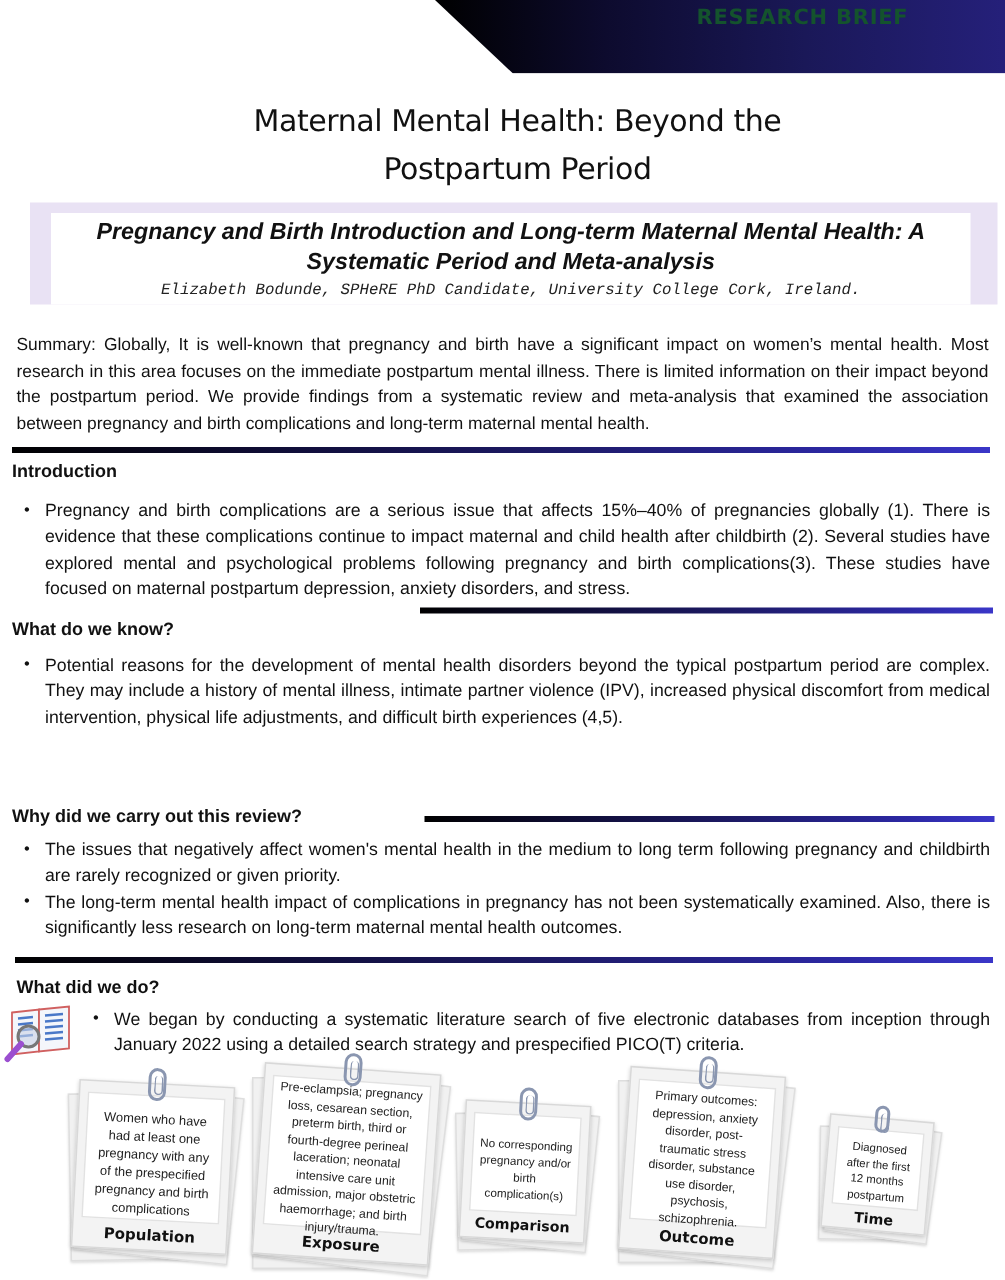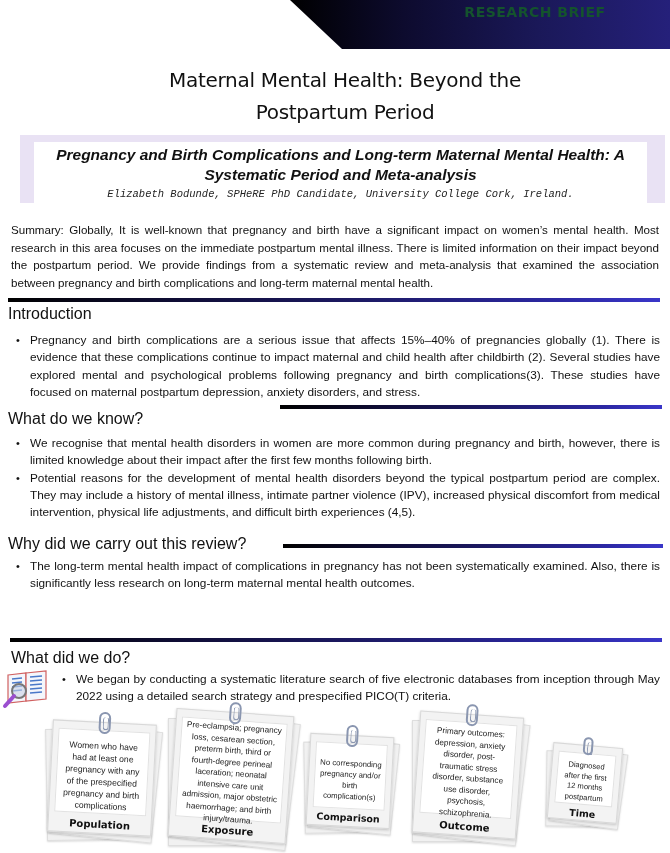--- a/index.html
+++ b/index.html
@@ -120,7 +120,7 @@
 <div class="subtitle-frame"></div>
 <div class="subtitle-inner">
   <div class="paper-title">
-    <div>Pregnancy and Birth Complications and Long-term Maternal Mental Health: A</div>
+    <div>Pregnancy and Birth Introduction and Long-term Maternal Mental Health: A</div>
     <div>Systematic Period and Meta-analysis</div>
   </div>
   <div class="paper-author">Elizabeth Bodunde, SPHeRE PhD Candidate, University College Cork, Ireland.</div>

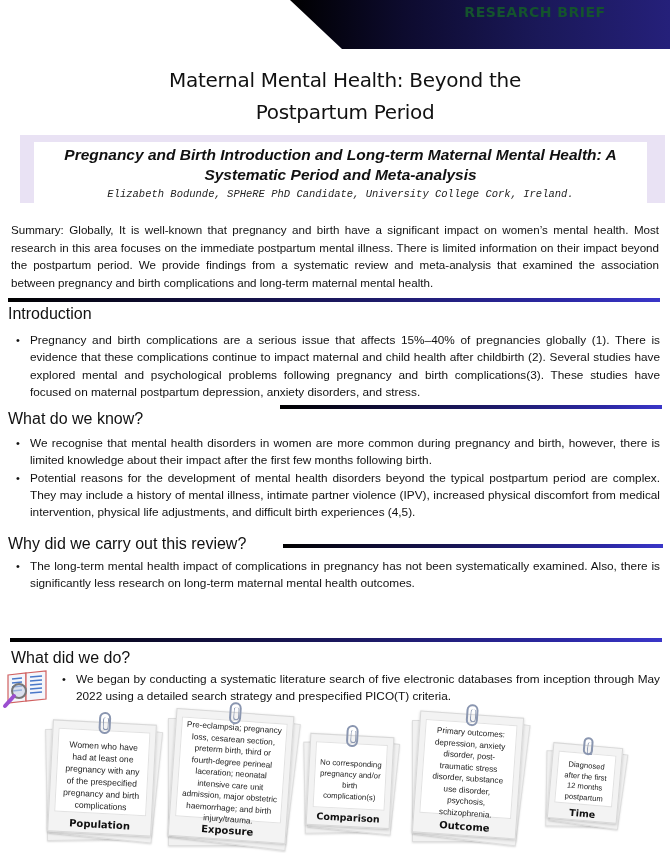--- a/index.html
+++ b/index.html
@@ -58,7 +58,7 @@
 
   
   .section-heading {
-    position: absolute; left: 8px; font-weight: normal; font-size: 16px; line-height: 18px; color: #111;
+    position: absolute; left: 8px; font-weight: bold; font-size: 12px; line-height: 18px; color: #111;
   }
 
   ul.bullets { position: absolute; left: 12px; width: 648px; list-style: none; }

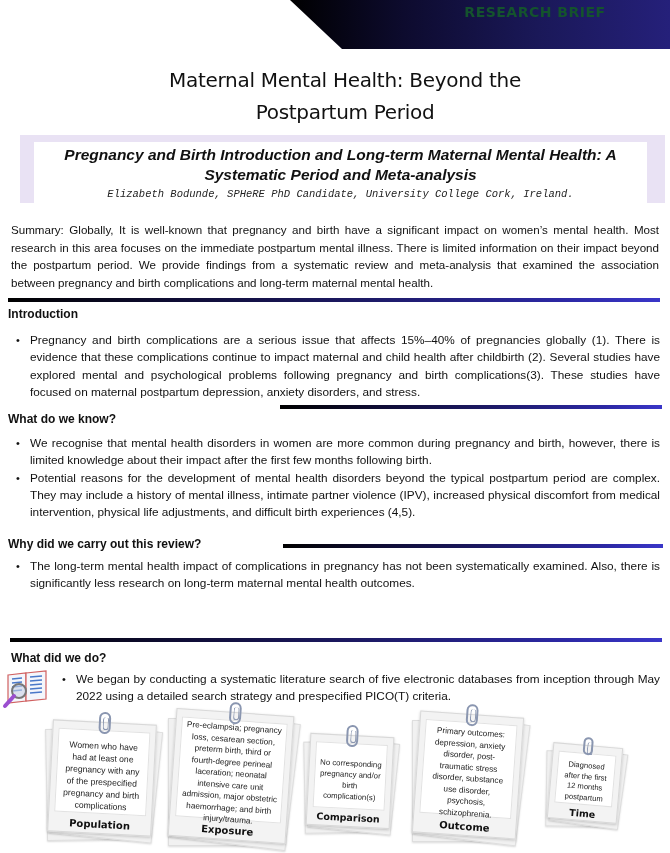--- a/index.html
+++ b/index.html
@@ -137,7 +137,6 @@
 <div class="divider" style="top:405px; left:280px; width:382px;"></div>
 <h2 class="section-heading" style="top:410px;">What do we know?</h2>
 <ul class="bullets" style="top:435px;">
-  <li>We recognise that mental health disorders in women are more common during pregnancy and birth, however, there is limited knowledge about their impact after the first few months following birth.</li>
   <li>Potential reasons for the development of mental health disorders beyond the typical postpartum period are complex. They may include a history of mental illness, intimate partner violence (IPV), increased physical discomfort from medical intervention, physical life adjustments, and difficult birth experiences (4,5).</li>
 </ul>
 

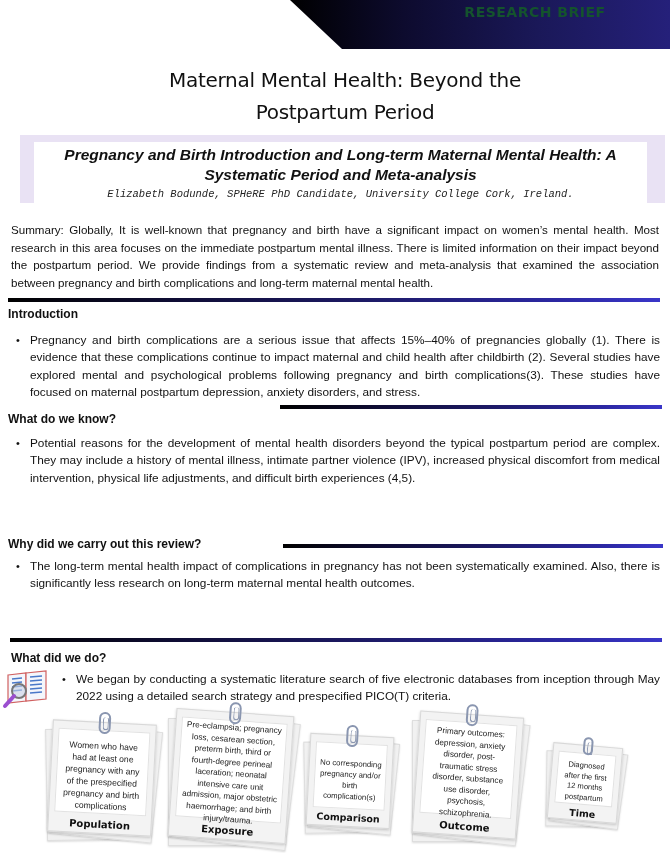--- a/index.html
+++ b/index.html
@@ -143,6 +143,7 @@
 <h2 class="section-heading" style="top:535px;">Why did we carry out this review?</h2>
 <div class="divider" style="top:544px; left:283px; width:380px;"></div>
 <ul class="bullets" style="top:558px;">
+  <li>The issues that negatively affect women's mental health in the medium to long term following pregnancy and childbirth are rarely recognized or given priority.</li>
   <li>The long-term mental health impact of complications in pregnancy has not been systematically examined. Also, there is significantly less research on long-term maternal mental health outcomes.</li>
 </ul>
 

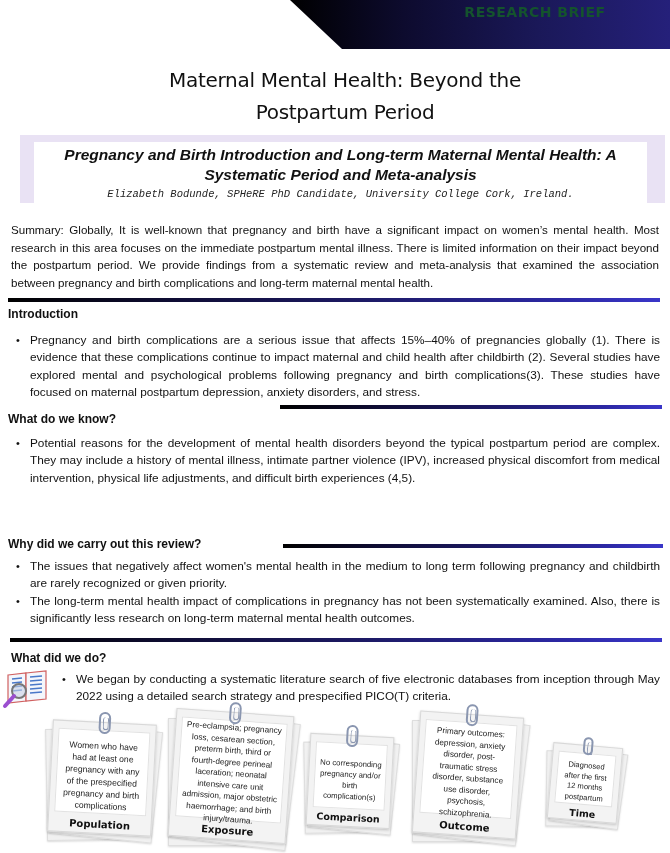--- a/index.html
+++ b/index.html
@@ -169,7 +169,7 @@
 </svg>
 
 <ul class="bullets" style="top:671px; left:58px; width:602px;">
-  <li>We began by conducting a systematic literature search of five electronic databases from inception through May 2022 using a detailed search strategy and prespecified PICO(T) criteria.</li>
+  <li>We began by conducting a systematic literature search of five electronic databases from inception through January 2022 using a detailed search strategy and prespecified PICO(T) criteria.</li>
 </ul>
 
 <div class="card" style="left:50px; top:722px; width:104px; height:112px; transform: rotate(3deg);">

